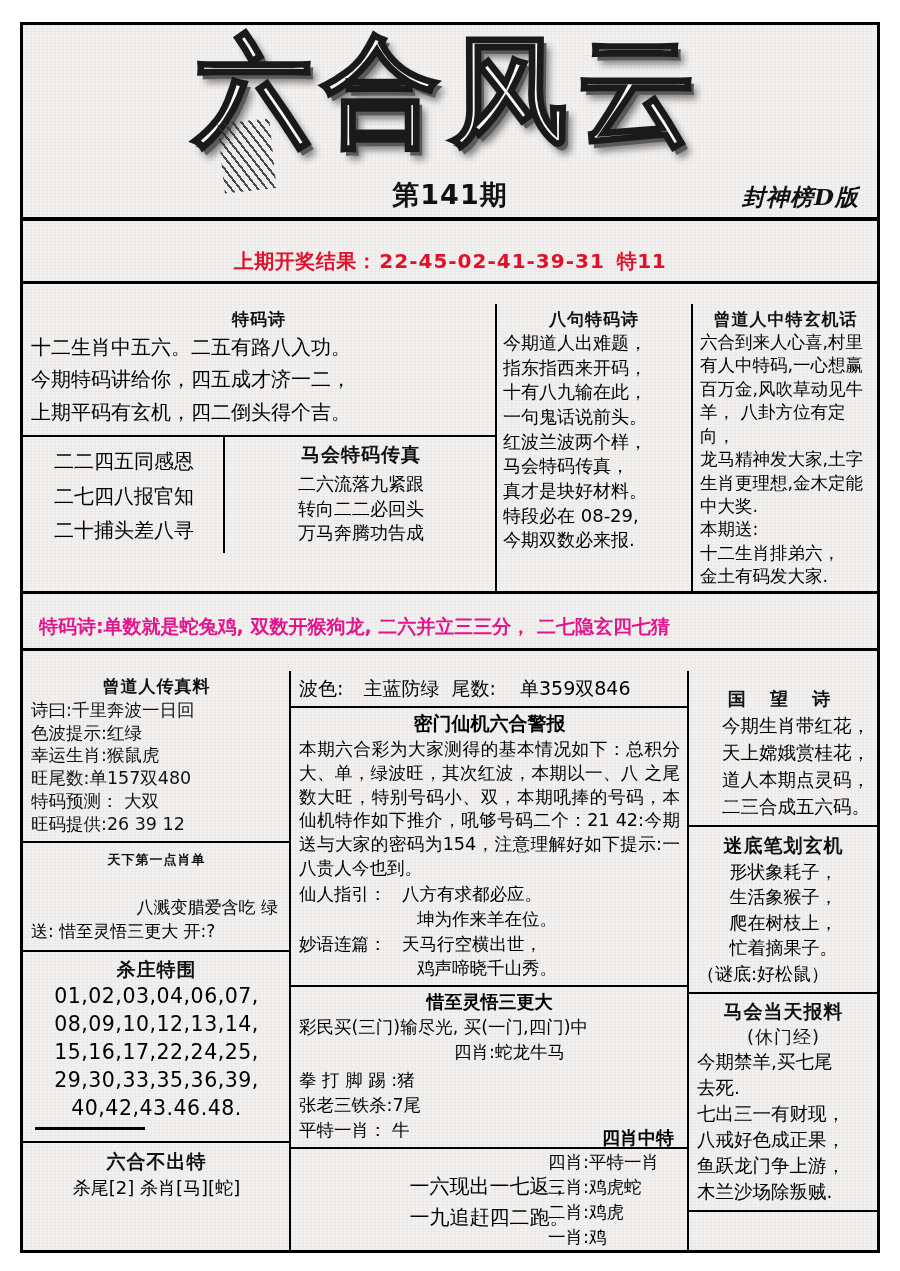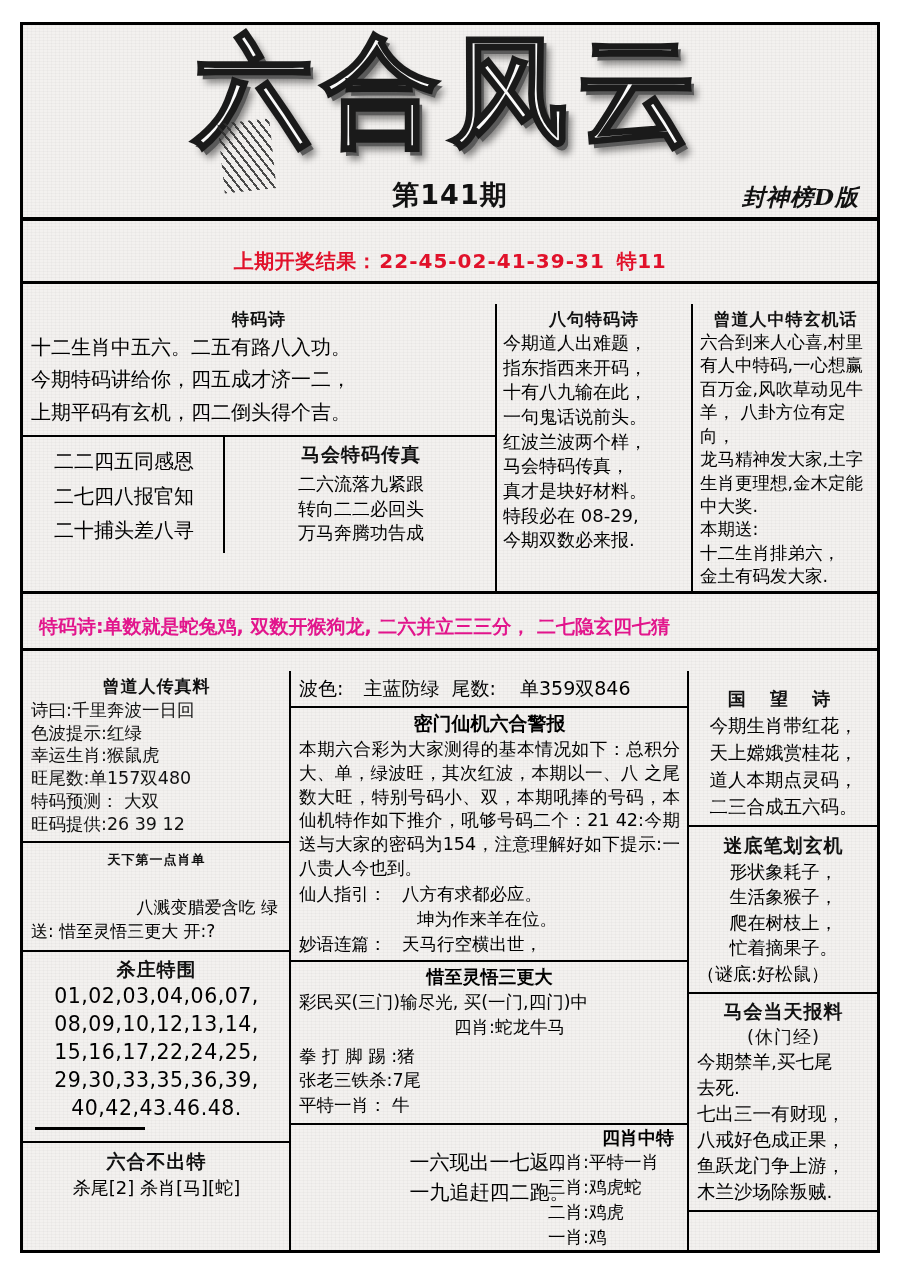--- a/index.html
+++ b/index.html
@@ -149,7 +149,7 @@
   .jp-line{font-size:17.5px;line-height:1.41;}
   .jp-ctr{text-align:center;}
 
-  .gw{font-size:18.5px;line-height:1.46;text-align:center;}
+  .gw{font-size:18.5px;line-height:1.46;text-align:right;}
   .md{font-size:18px;line-height:1.42;text-align:center;}
   .mh{font-size:18.5px;line-height:1.4;}
 

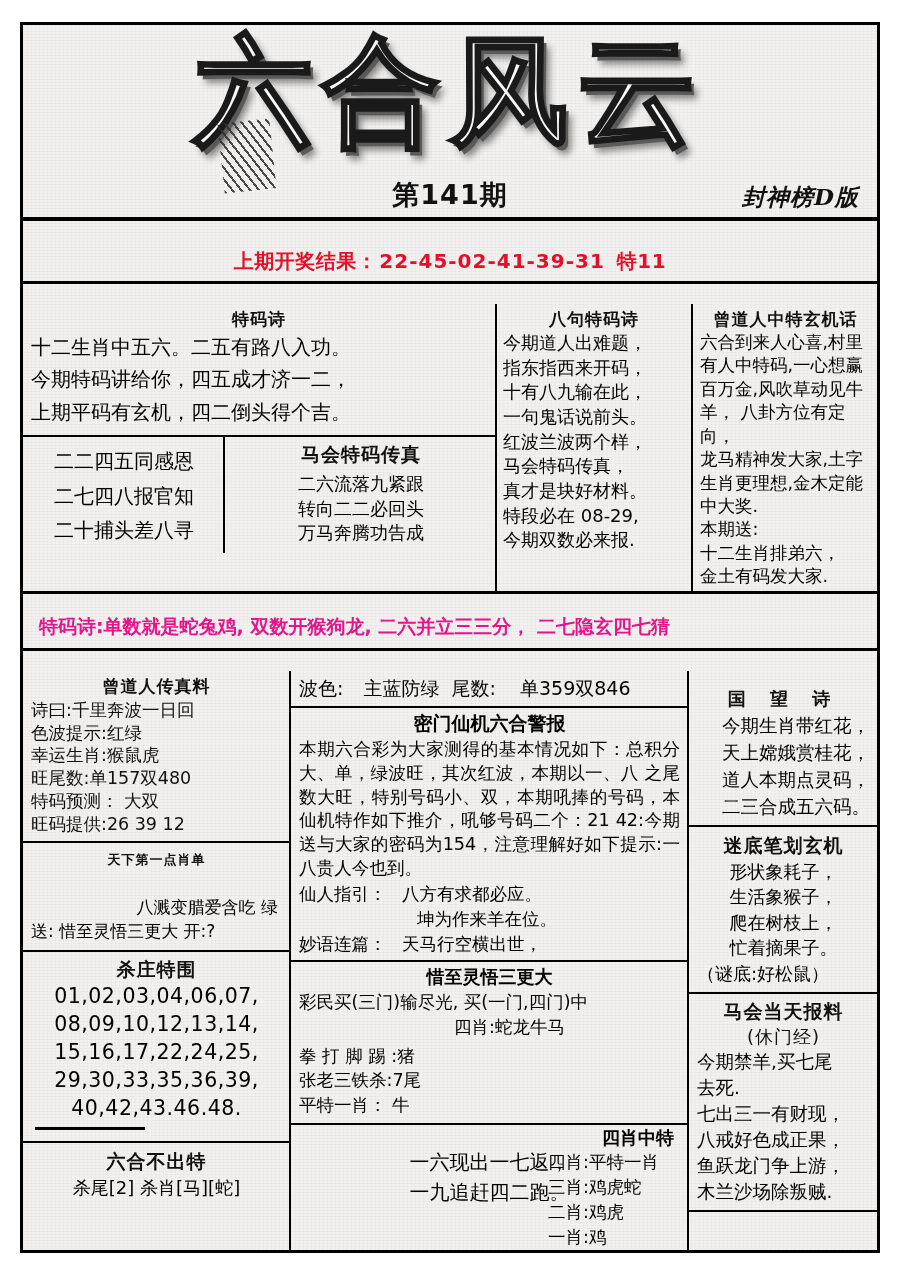--- a/index.html
+++ b/index.html
@@ -289,6 +289,7 @@
           <span>妙语连篇：</span>
           <span style="margin-left:10px;">天马行空横出世，</span>
         </div>
+        <div class="jp-line" style="padding-left:118px;">鸡声啼晓千山秀。</div>
       </div>
 
       <div class="pad bx-b" style="padding:3px 7px 5px 8px;">

